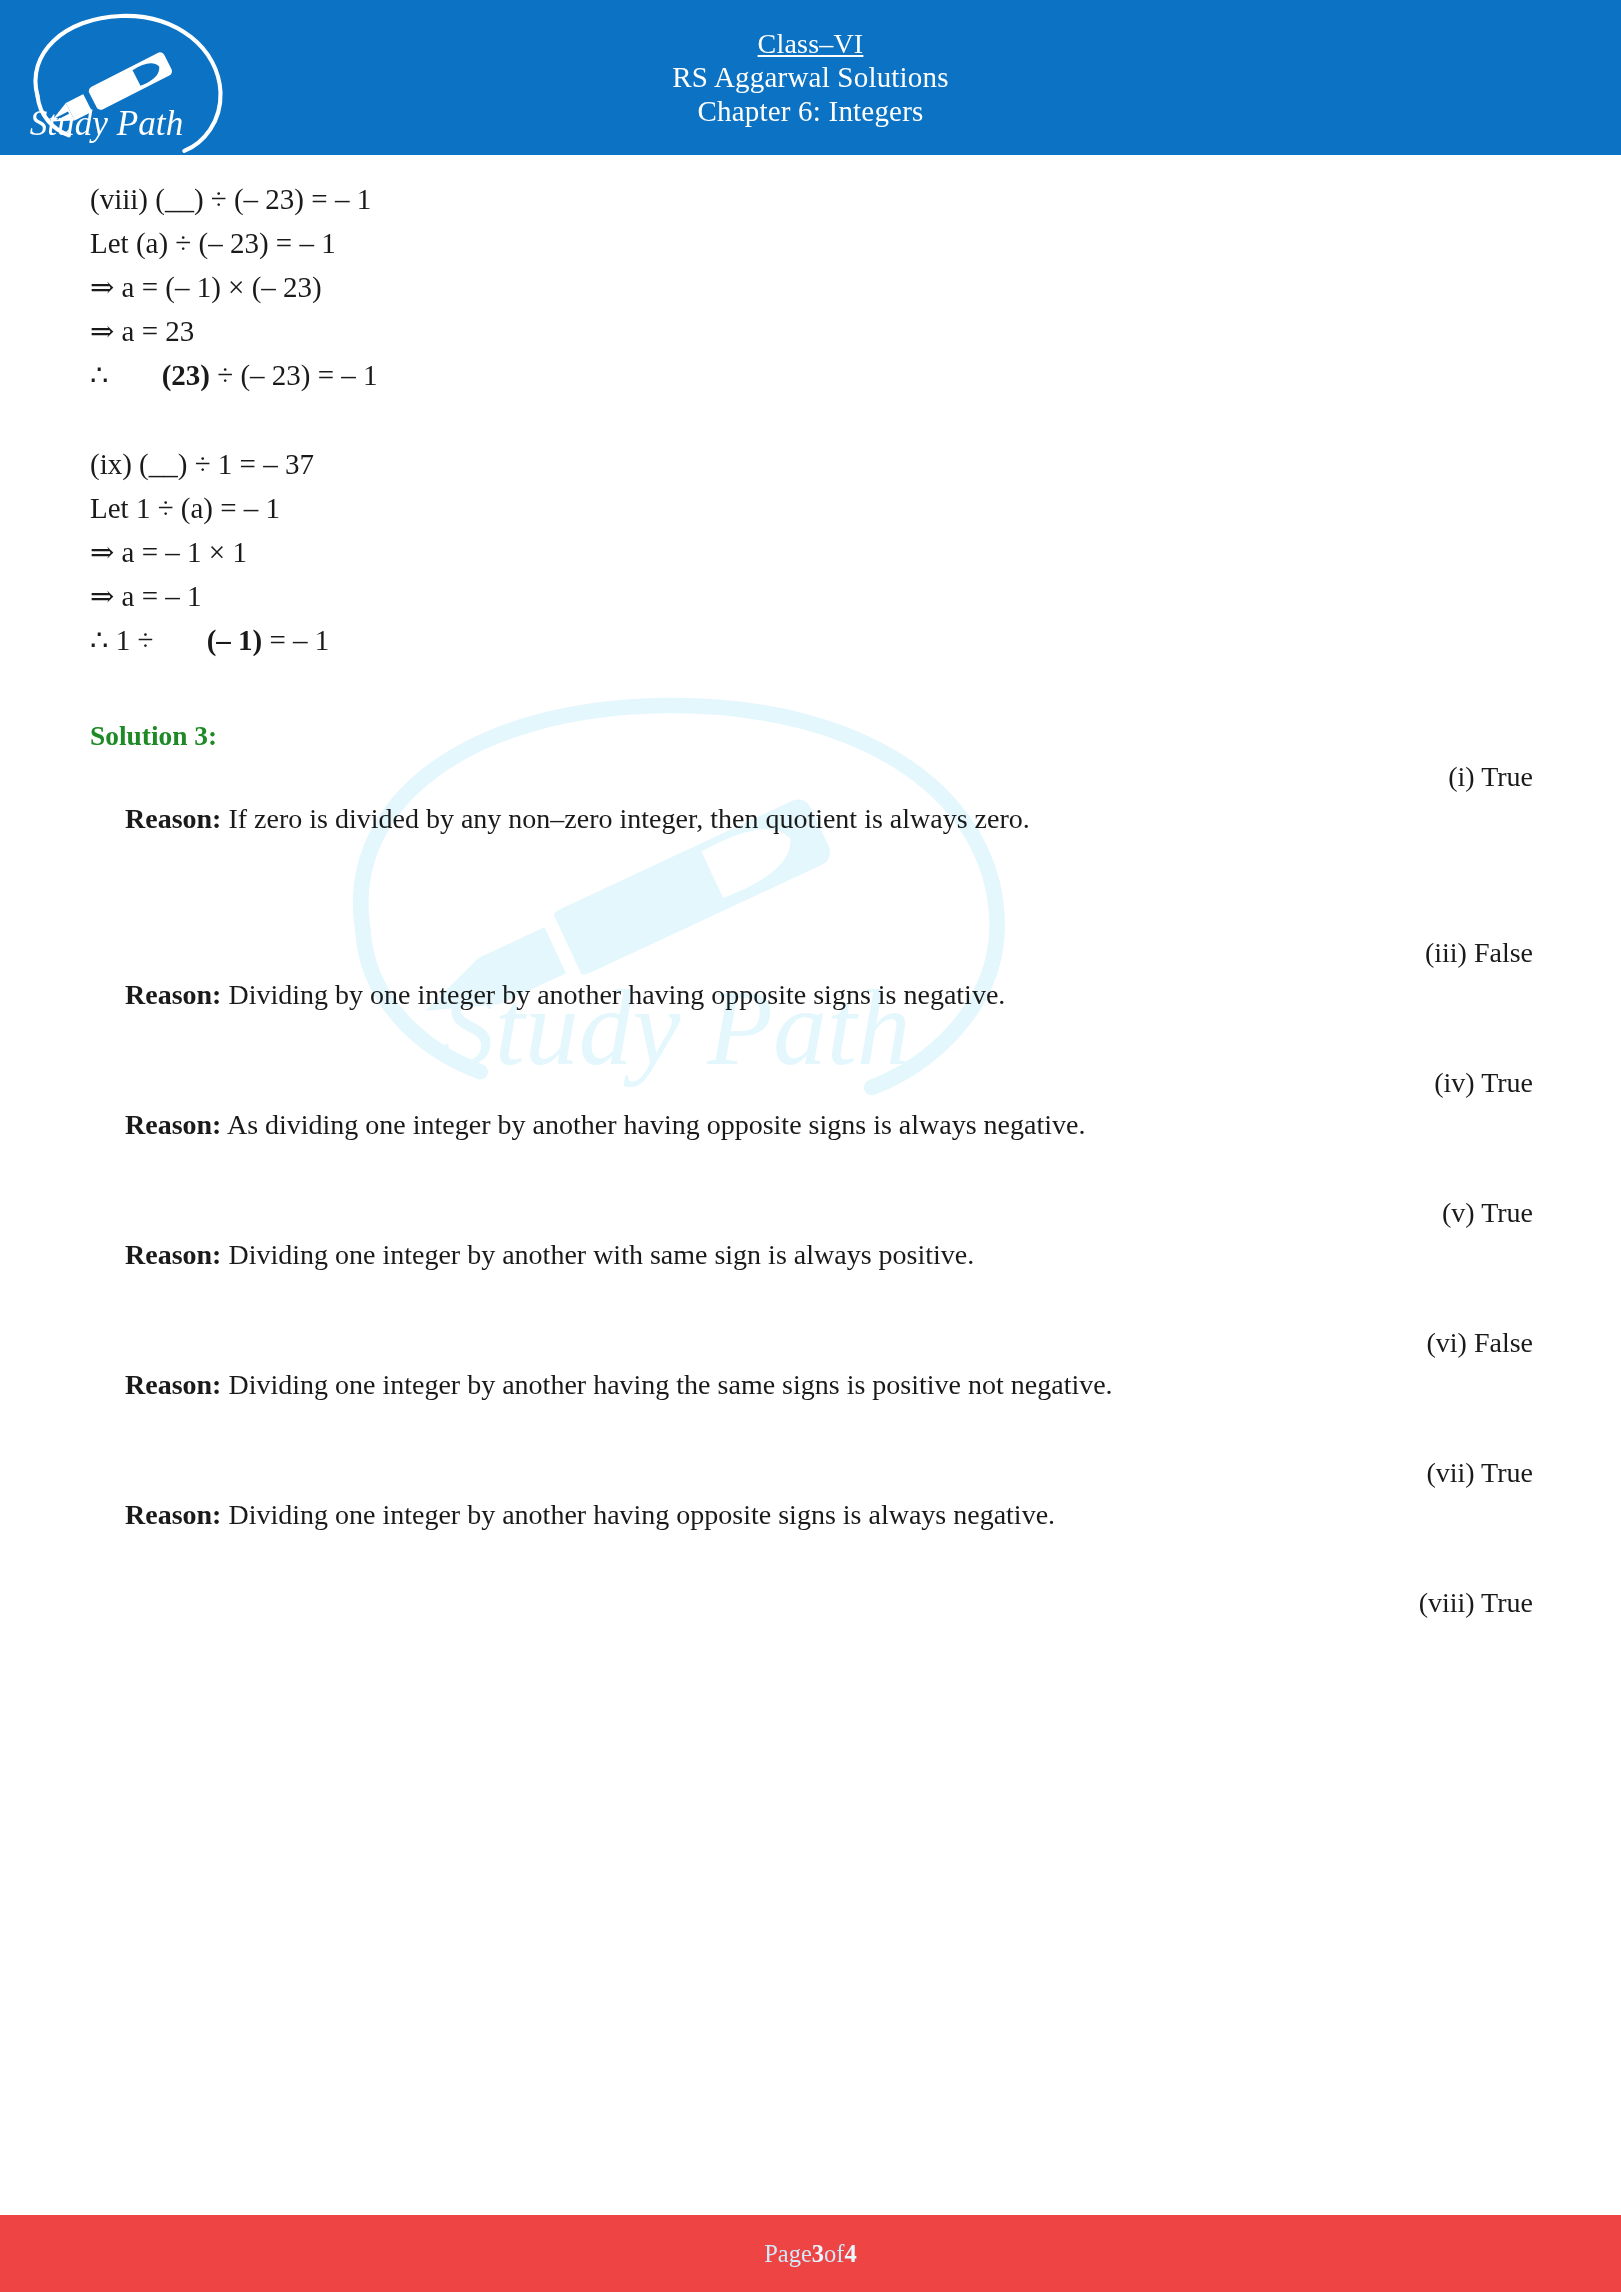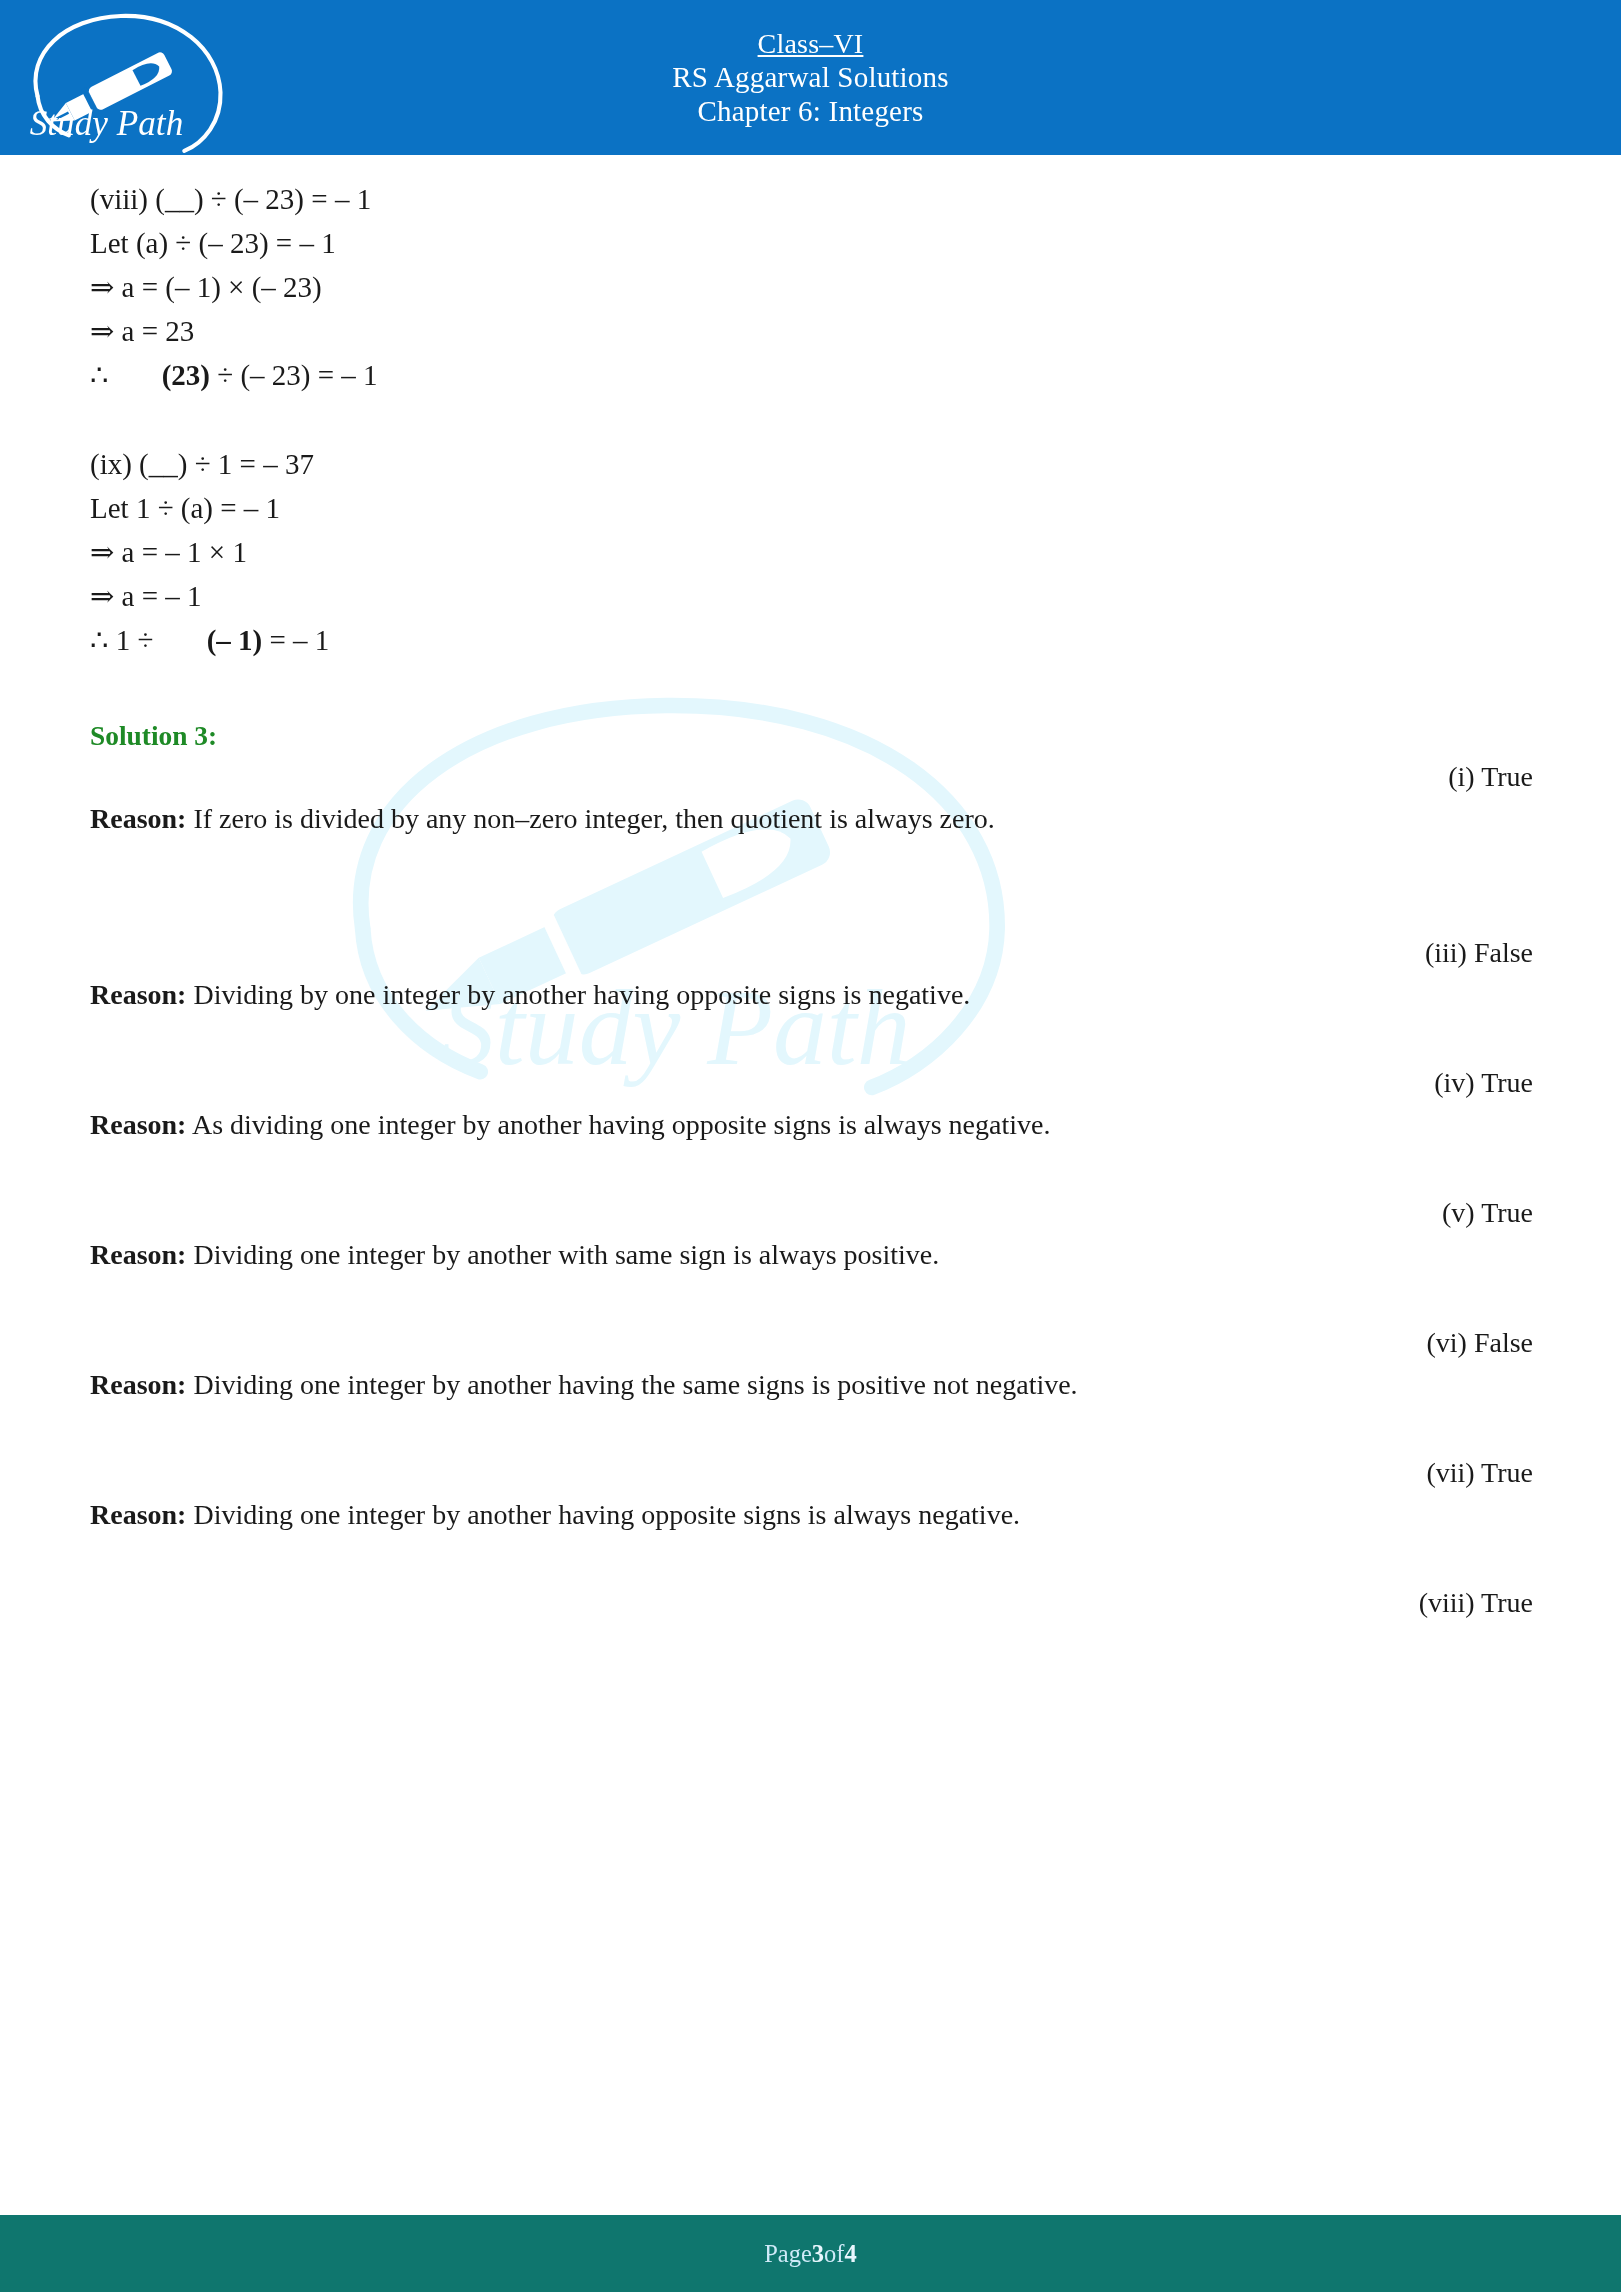--- a/index.html
+++ b/index.html
@@ -127,6 +127,7 @@
   }
   .reason-line .rl {
     font-weight: bold;
+    margin-left: 35px;
   }
   .qa-block { margin-bottom: 0; }
   .qa-gap { height: 46px; }

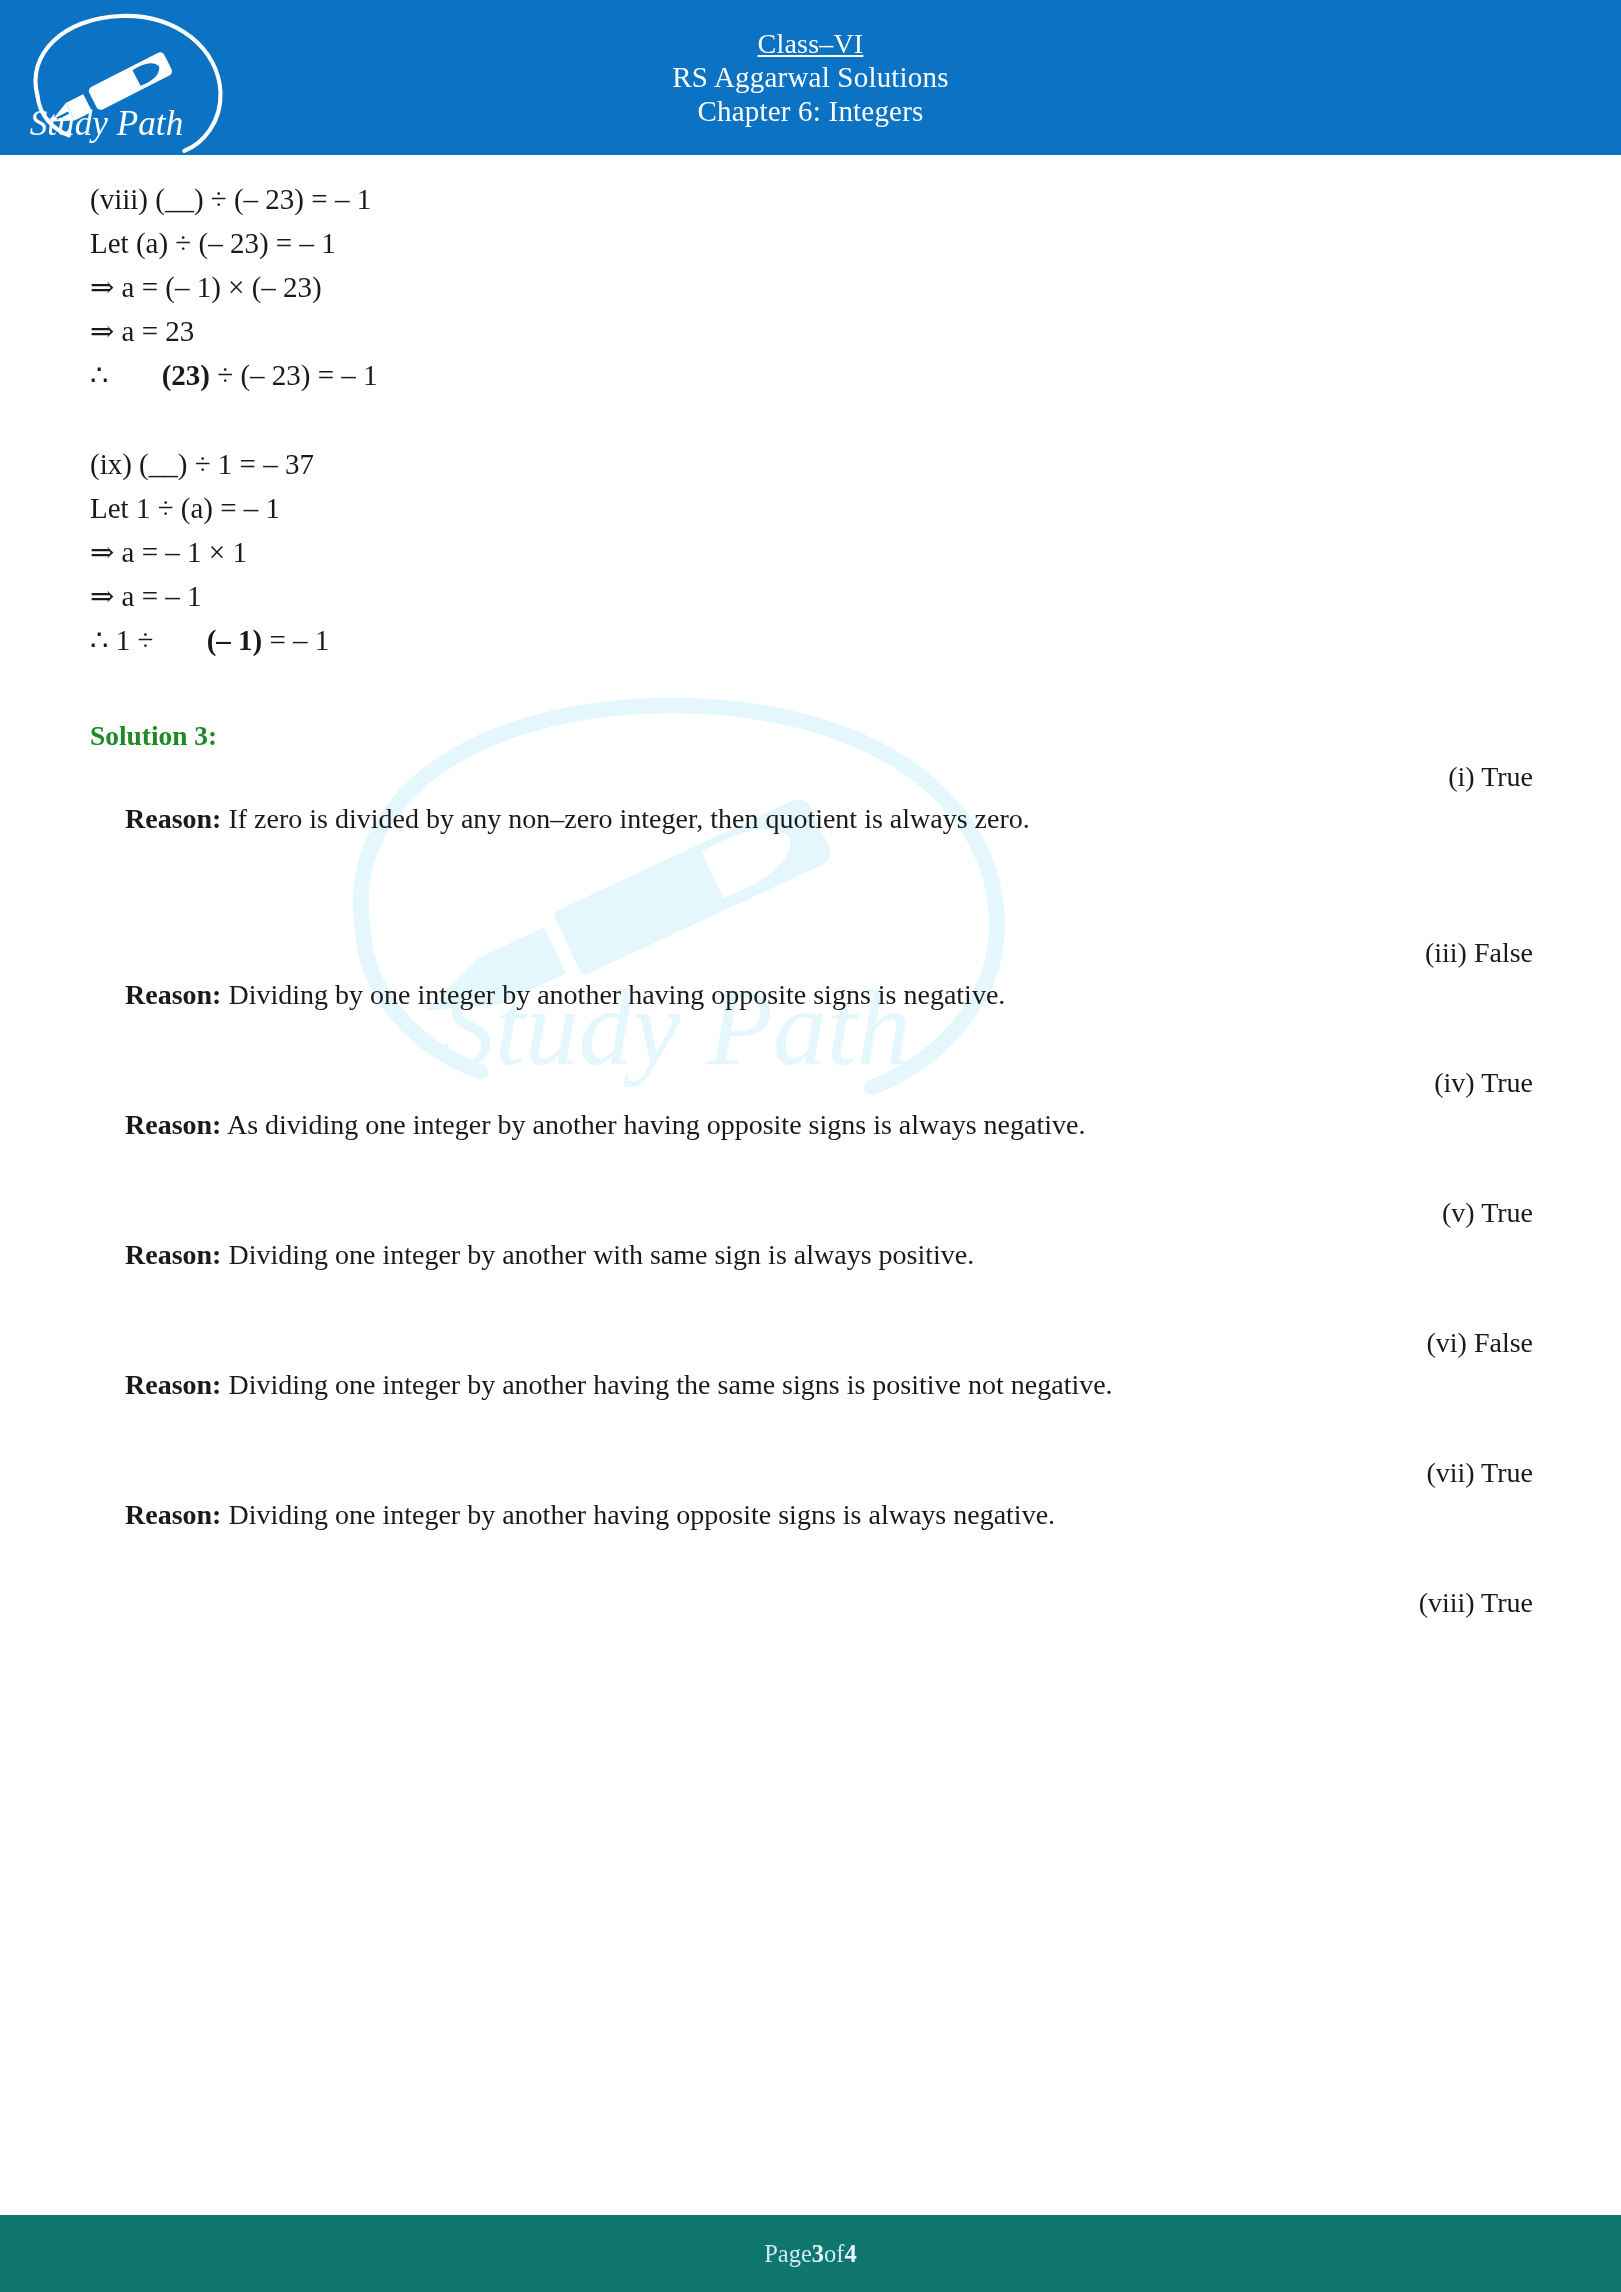--- a/index.html
+++ b/index.html
@@ -136,7 +136,7 @@
   .footer {
     flex: 0 0 auto;
     height: 78px;
-    background: #0f766e;
+    background: #ef4444;
     color: #cfeaf8;
     display: flex;
     align-items: center;

